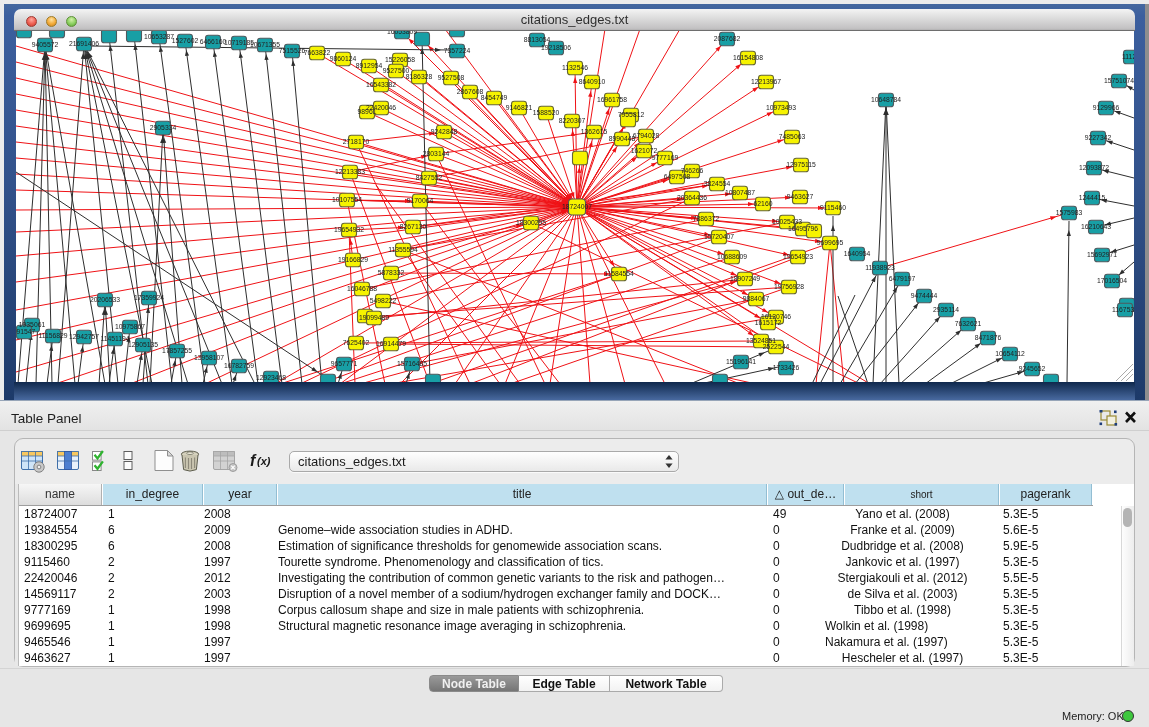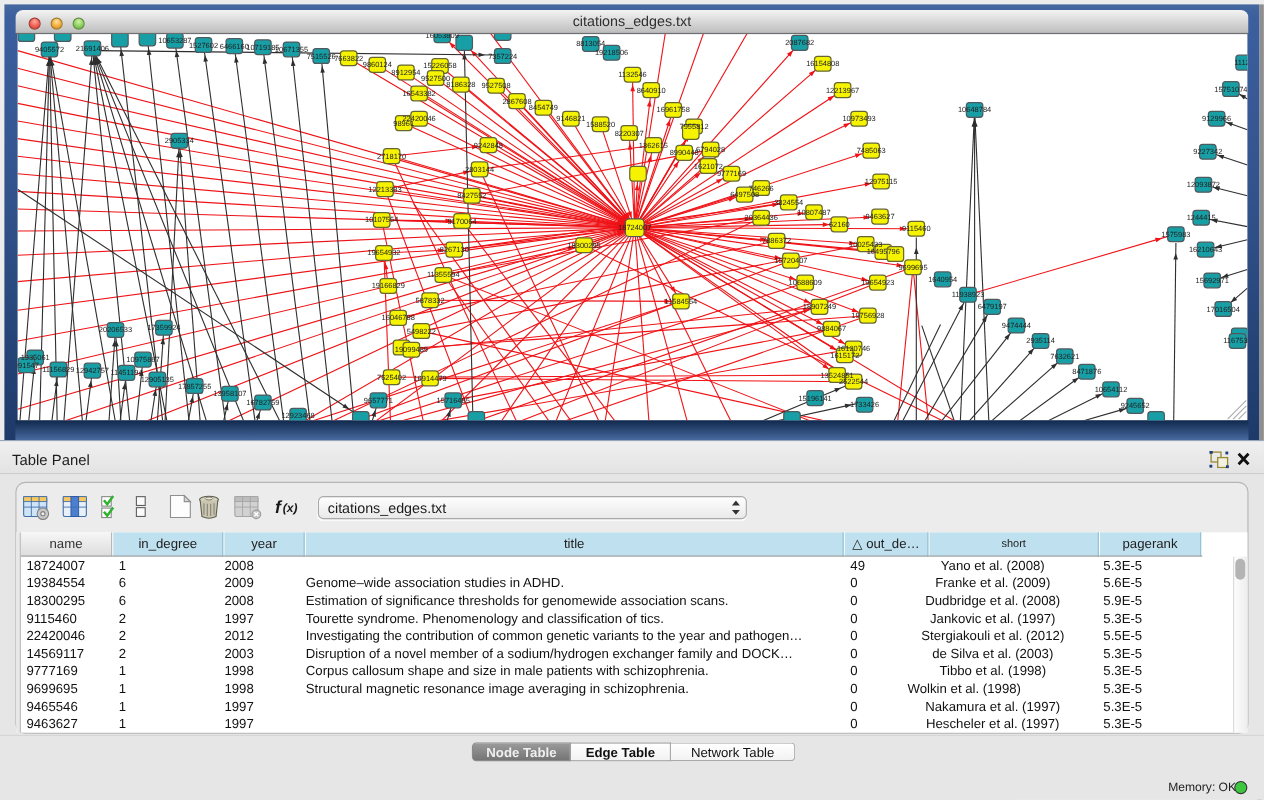--- a/index.html
+++ b/index.html
@@ -747,7 +747,7 @@
     <span style="position:absolute;left:5px">22420046</span>
     <span style="position:absolute;left:89px">2</span>
     <span style="position:absolute;left:185px">2012</span>
-    <span style="position:absolute;left:259px">Investigating the contribution of common genetic variants to the year and pathogen…</span>
+    <span style="position:absolute;left:259px">Investigating the contribution of common genetic variants to the risk and pathogen…</span>
     <span style="position:absolute;left:754px">0</span>
     <span style="position:absolute;left:806px;width:155px;text-align:center">Stergiakouli et al. (2012)</span>
     <span style="position:absolute;left:984px">5.5E-5</span>

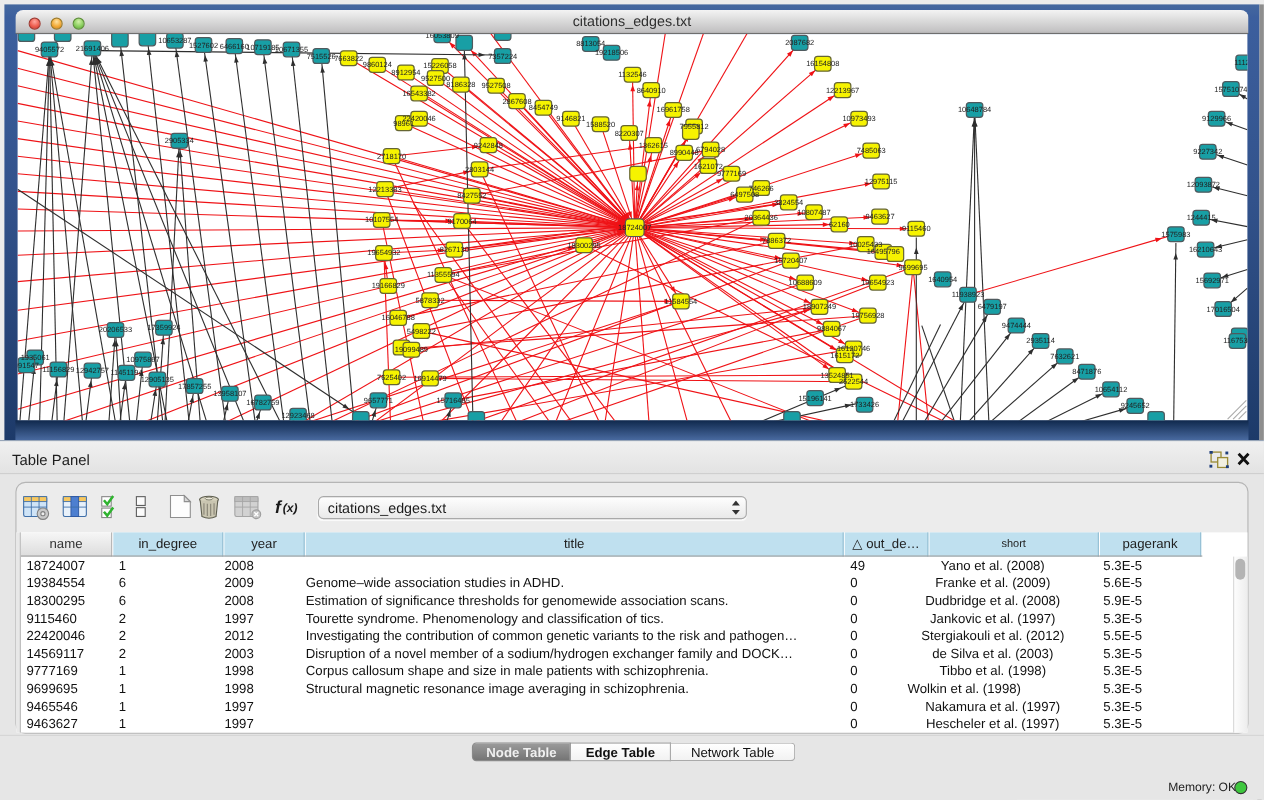--- a/index.html
+++ b/index.html
@@ -784,7 +784,7 @@
     <span style="position:absolute;left:89px">1</span>
     <span style="position:absolute;left:185px">1997</span>
     <span style="position:absolute;left:754px">0</span>
-    <span style="position:absolute;left:806px;width:155px;text-align:center">Nakamura et al. (1997)</span>
+    <span style="position:absolute;left:806px;width:155px;">Nakamura et al. (1997)</span>
     <span style="position:absolute;left:984px">5.3E-5</span>
   </div>
 <div style="position:absolute;left:19px;top:651px;width:1102px;height:16px;font-size:12px;color:#111;white-space:nowrap">

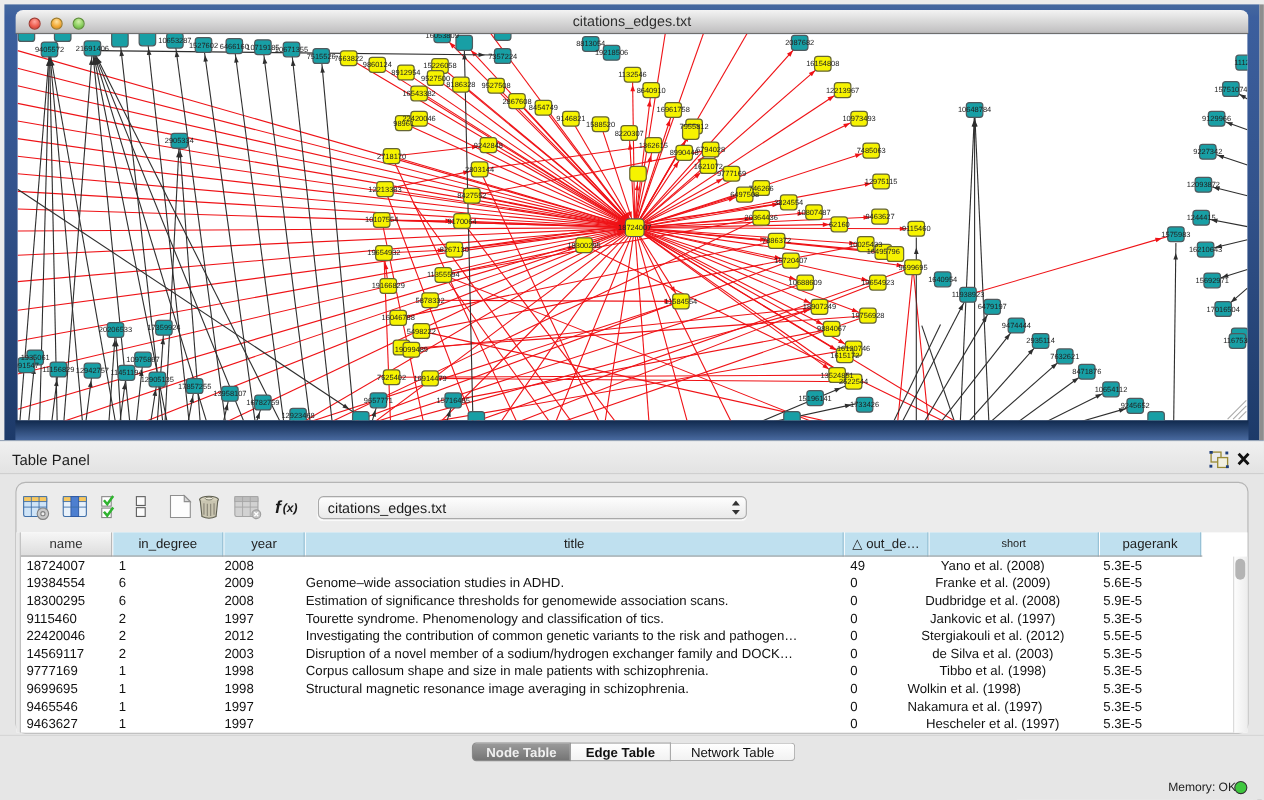--- a/index.html
+++ b/index.html
@@ -802,7 +802,7 @@
 <div style="position:absolute;left:0;top:668px;width:1149px;height:1px;background:#d4d4d4"></div>
 <div style="position:absolute;left:429px;top:675px;width:90px;height:17px;background:linear-gradient(#9a9a9a,#757575);border:1px solid #8a8a8a;border-radius:4px 0 0 4px;color:#f0f0f0;font-size:12px;font-weight:bold;text-align:center;line-height:16px">Node Table</div>
 <div style="position:absolute;left:519px;top:675px;width:91px;height:17px;background:linear-gradient(#ffffff,#f2f2f2);border:1px solid #aaa;border-left:none;color:#111;font-size:12px;font-weight:bold;text-align:center;line-height:16px">Edge Table</div>
-<div style="position:absolute;left:610px;top:675px;width:113px;height:17px;background:linear-gradient(#ffffff,#f2f2f2);border:1px solid #aaa;border-left:none;border-radius:0 4px 4px 0;color:#111;font-size:12px;font-weight:normal;text-align:center;line-height:16px">Network Table</div>
+<div style="position:absolute;left:610px;top:675px;width:113px;height:17px;background:linear-gradient(#ffffff,#f2f2f2);border:1px solid #aaa;border-left:none;border-radius:0 4px 4px 0;color:#111;font-size:12px;font-weight:bold;text-align:center;line-height:16px">Network Table</div>
 
 <div style="position:absolute;left:1062px;top:710px;font-size:11px;color:#222">Memory: OK</div>
 <div style="position:absolute;left:1122px;top:710px;width:12px;height:12px;border-radius:50%;background:#3ec73e;border:1px solid #333"></div>

